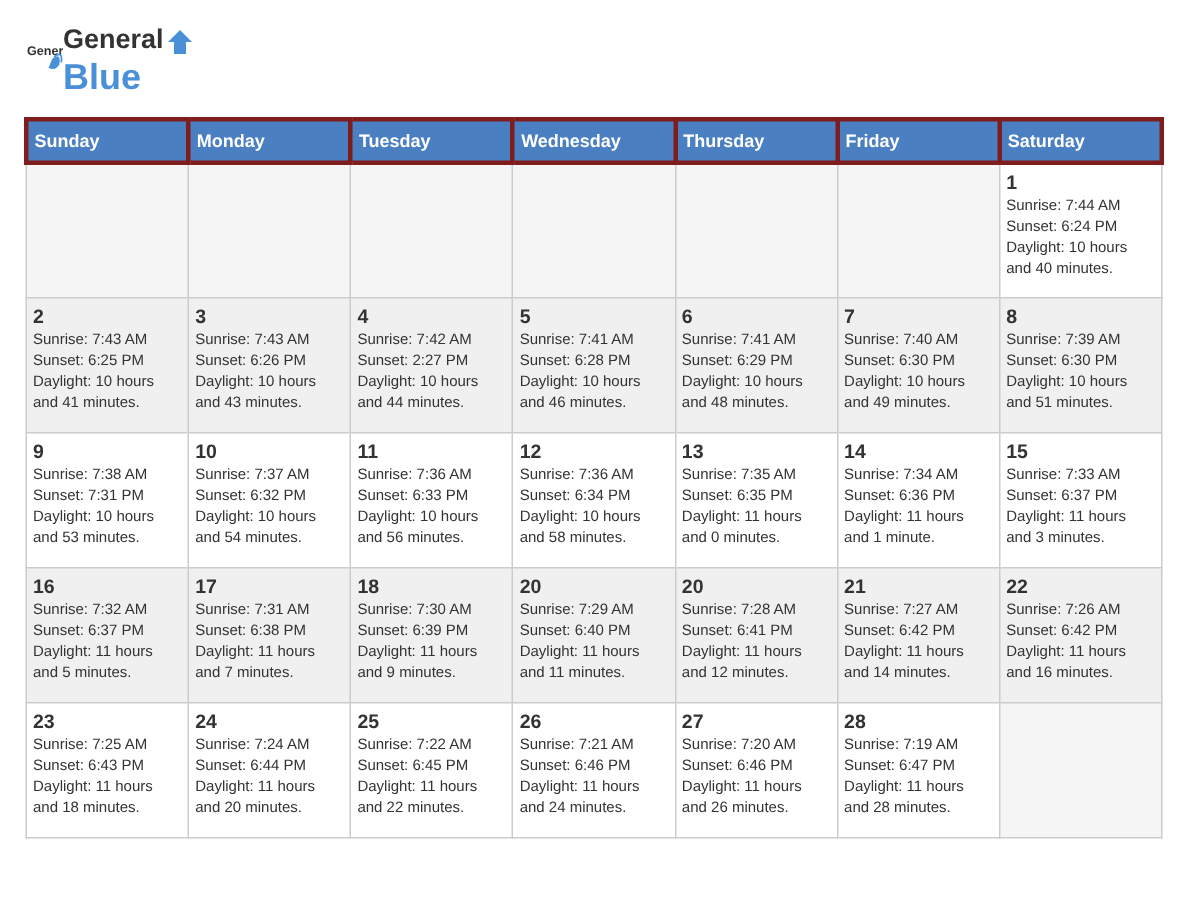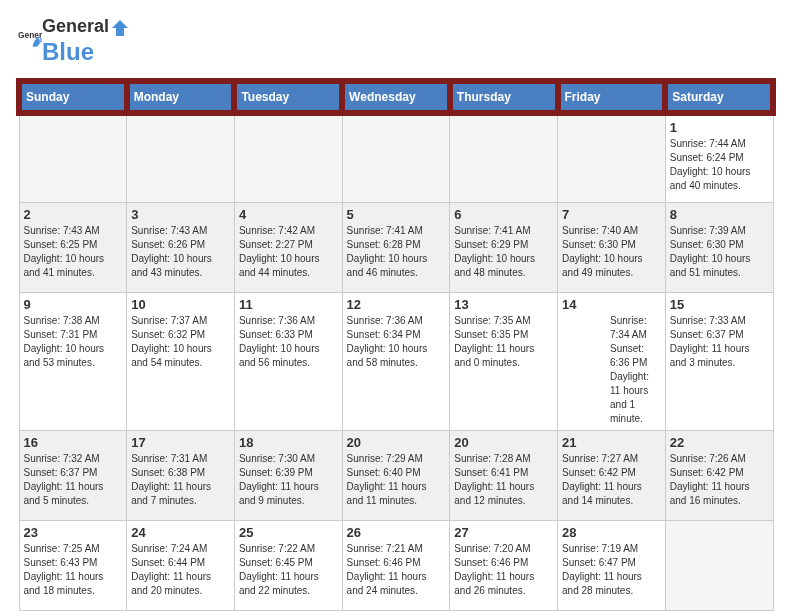--- a/index.html
+++ b/index.html
@@ -49,7 +49,7 @@
       text-align: left;
       font-size: 12px;
       font-weight: bold;
-      border: 6px solid #7f1d1d;
+      border: 3px solid #7f1d1d;
     }
     .calendar td {
       border: 1px solid #ccc;

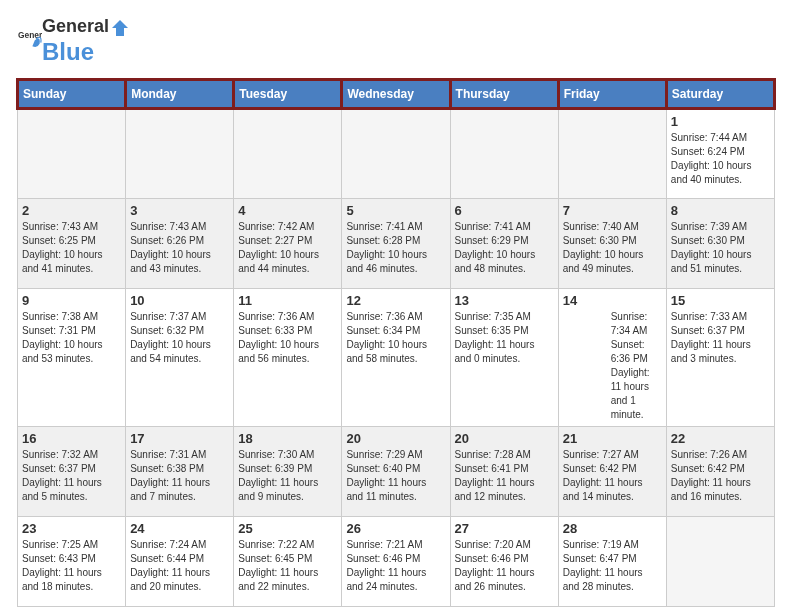--- a/index.html
+++ b/index.html
@@ -223,7 +223,7 @@
         </td>
         <td>
           <span class="day-number">14</span>
-          <div class="day-info" style="white-space: pre-line; margin-left: 48px;">Sunrise: 7:34 AM
+          <div class="day-info" style="white-space: pre-line;">Sunrise: 7:34 AM
 Sunset: 6:36 PM
 Daylight: 11 hours
 and 1 minute.</div>

